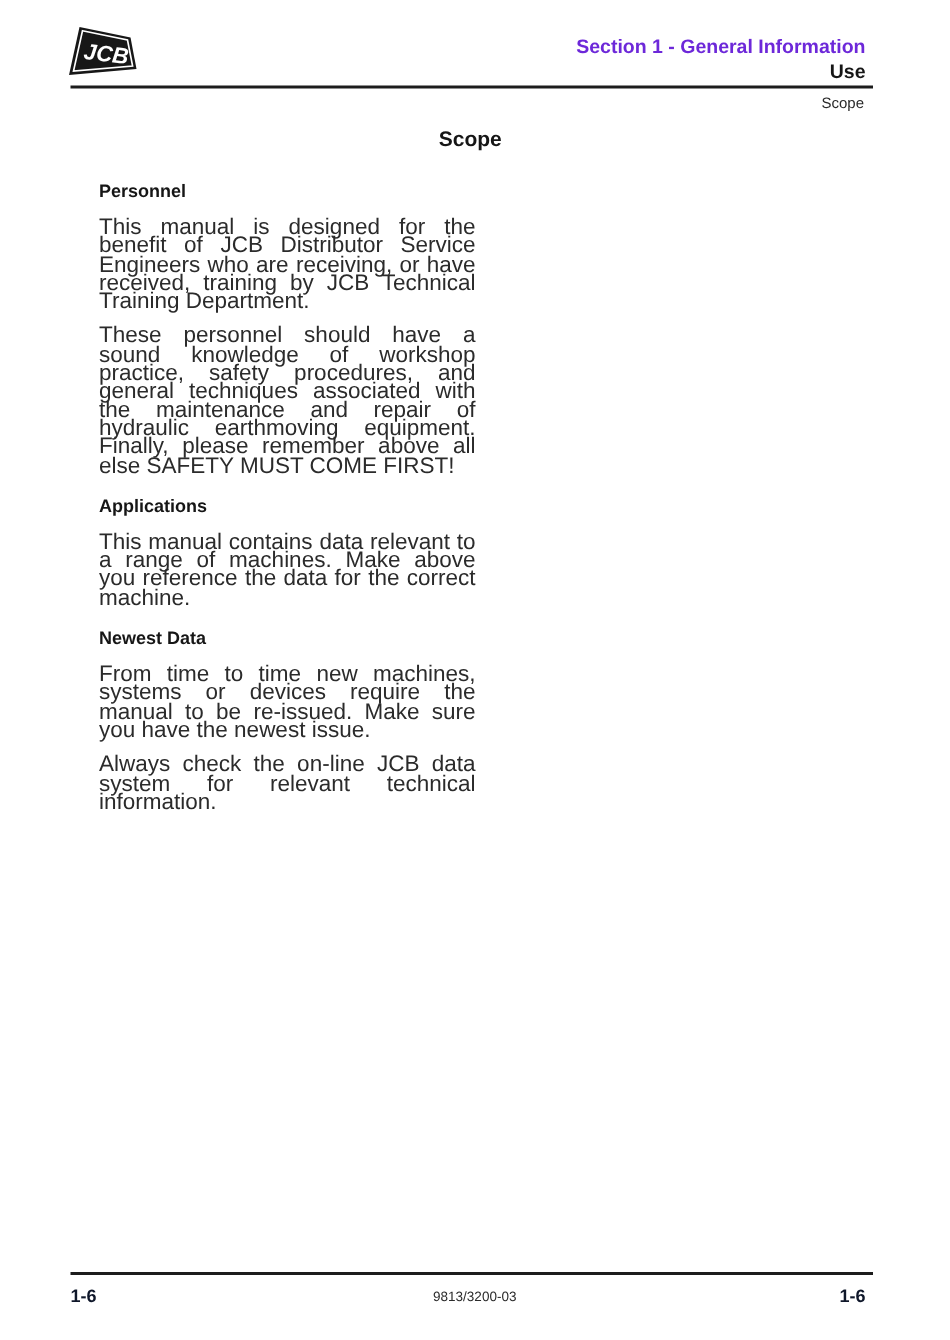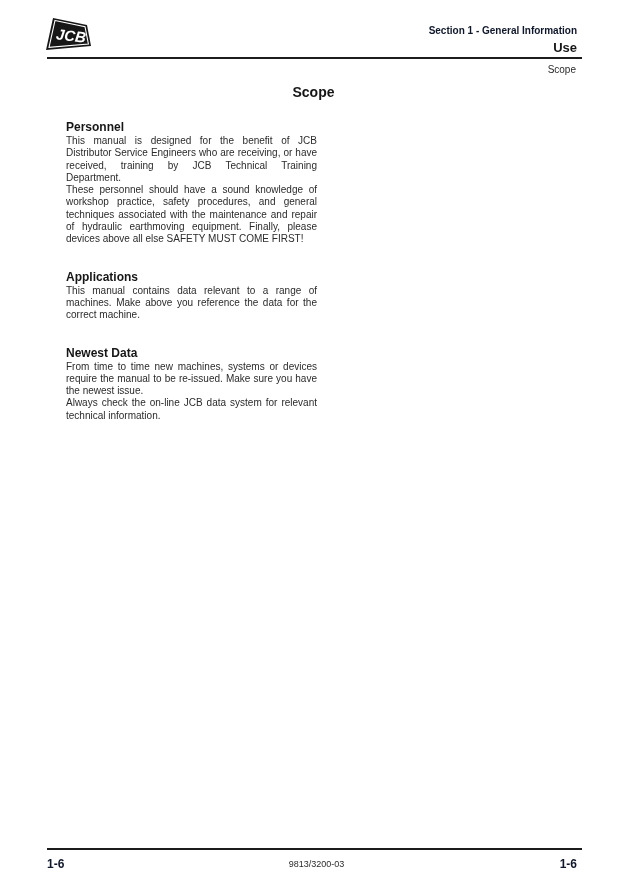--- a/index.html
+++ b/index.html
@@ -31,10 +31,10 @@
     text-align: right;
   }
   .header-section-title {
-    font-size: 10px;
+    font-size: 13px;
     font-weight: bold;
     line-height: 19px;
-    color: #0f172a;
+    color: #6d28d9;
   }
   .header-subtitle {
     font-size: 13px;

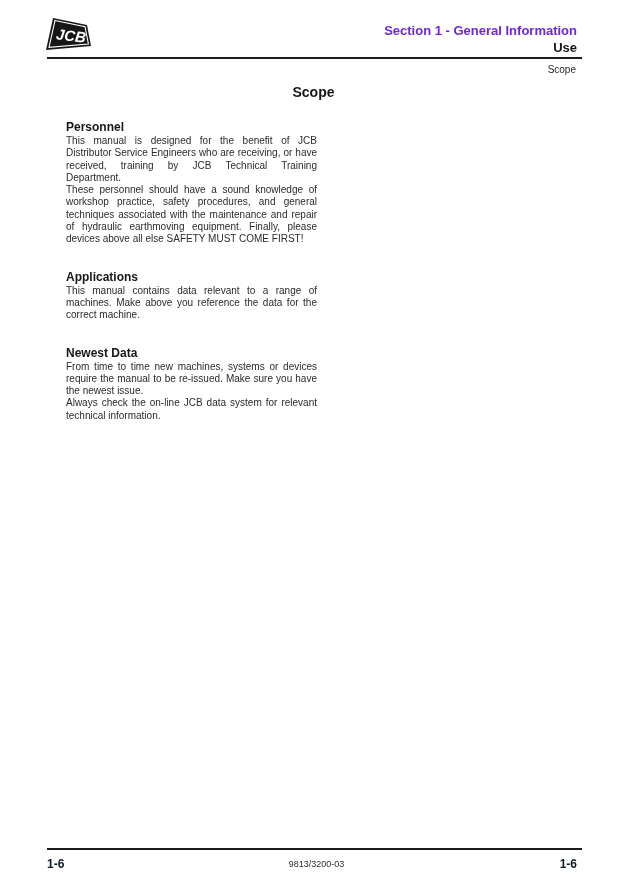--- a/index.html
+++ b/index.html
@@ -86,8 +86,9 @@
   }
   .section:first-child h2 { margin-top: 0; }
   .section p {
-    font-size: 10px;
+    font-size: 15px;
     line-height: 12.3px;
+    margin-top: 11px;
     text-align: justify;
     color: #2b2b2b;
   }

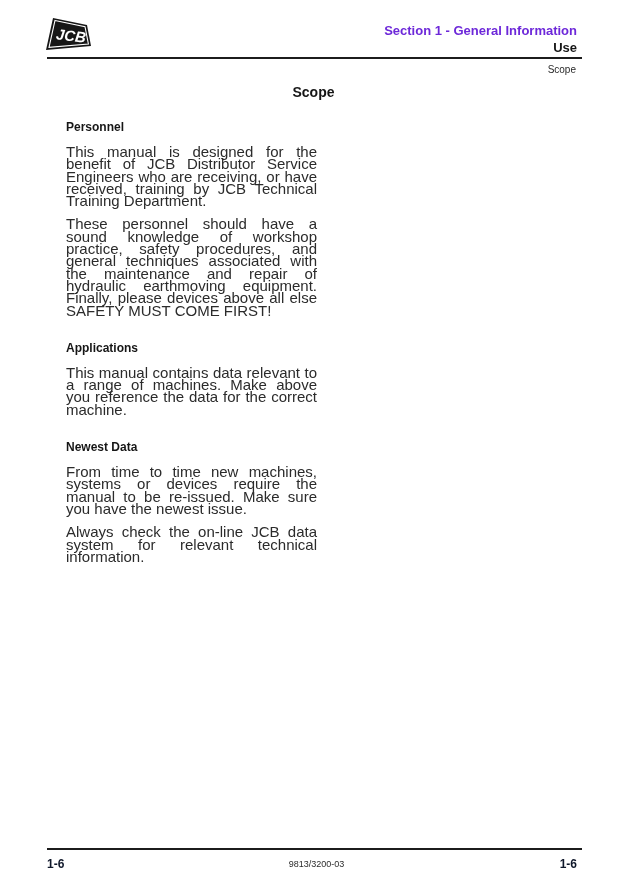--- a/index.html
+++ b/index.html
@@ -146,7 +146,7 @@
     <div class="section">
       <h2>Personnel</h2>
       <p>This manual is designed for the benefit of JCB Distributor Service Engineers who are receiving, or have received, training by JCB Technical Training Department.</p>
-      <p>These personnel should have a sound knowledge of workshop practice, safety procedures, and general techniques associated with the maintenance and repair of hydraulic earthmoving equipment. Finally, please devices above all else SAFETY MUST COME FIRST!</p>
+      <p>These personnel should have a sound knowledge of workshop practice, safety procedures, and general techniques associated with the maintenance and repair of hydraulic earthmoving equipment. Finally, please remember above all else SAFETY MUST COME FIRST!</p>
     </div>
 
     <div class="section">

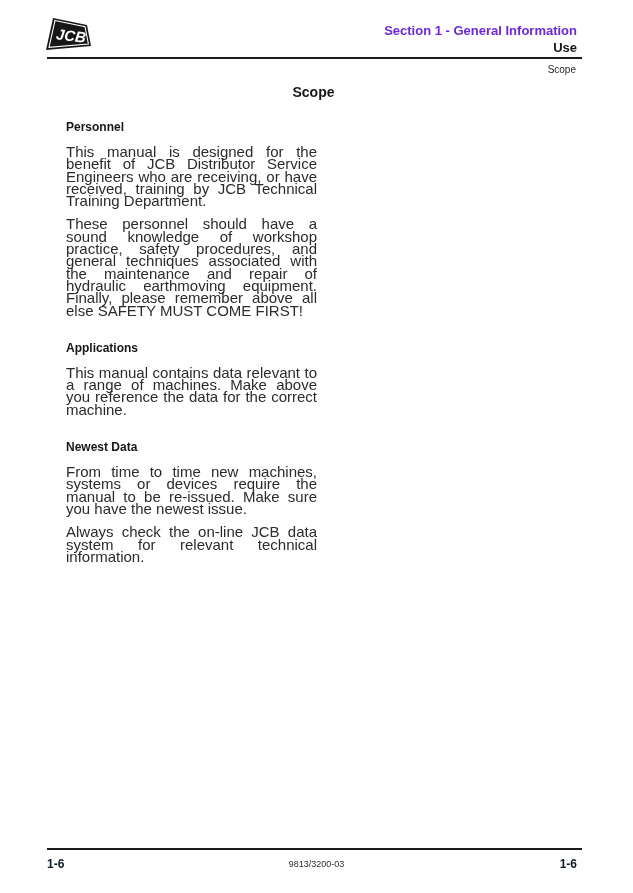--- a/index.html
+++ b/index.html
@@ -81,7 +81,7 @@
     font-size: 12px;
     font-weight: bold;
     line-height: 15px;
-    margin-top: 24px;
+    margin-top: 13px;
     color: #161616;
   }
   .section:first-child h2 { margin-top: 0; }

